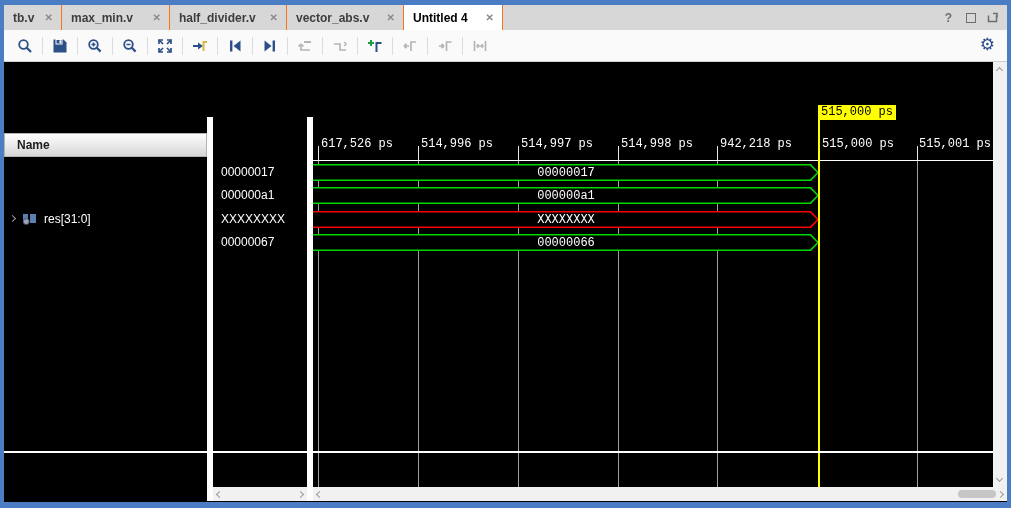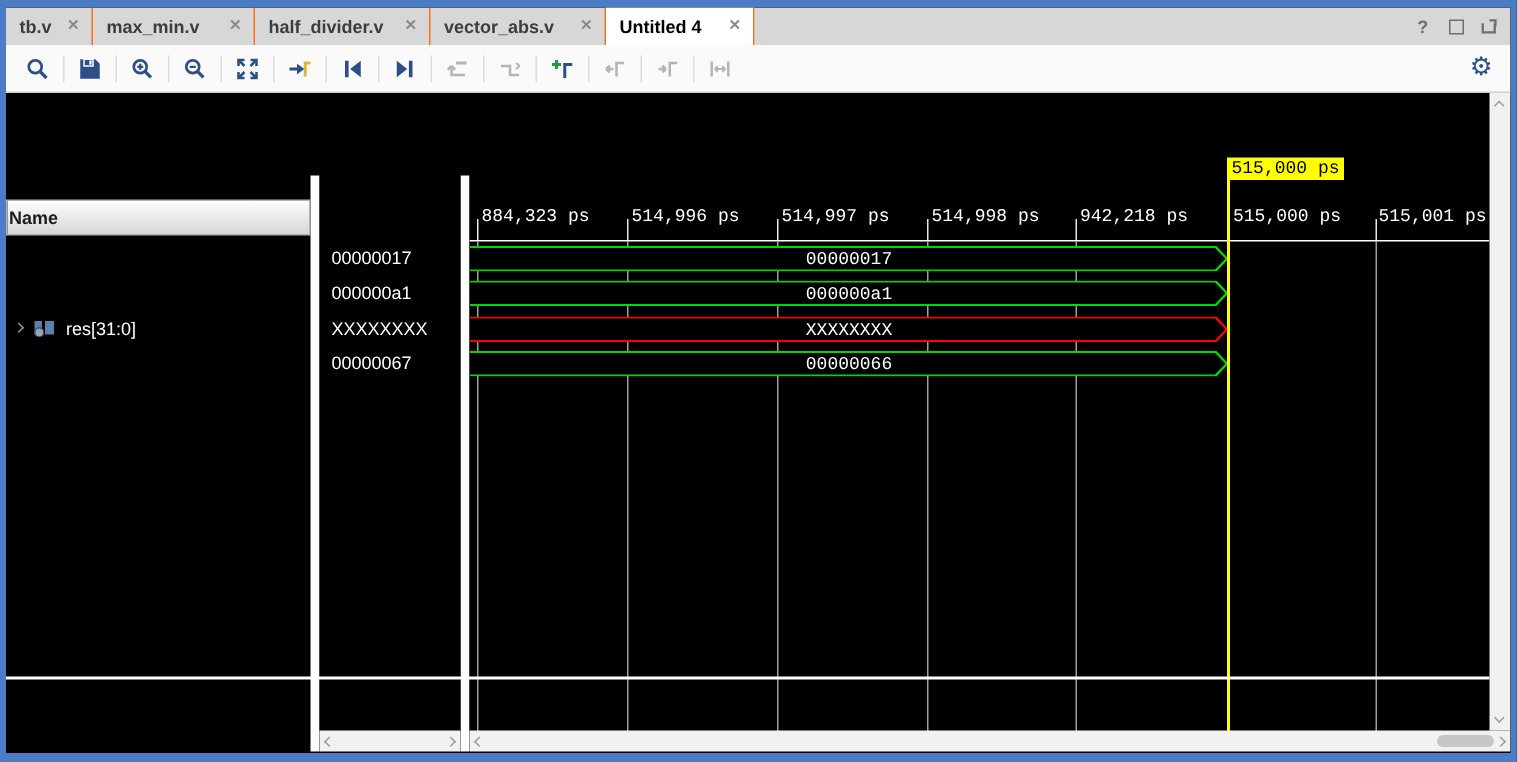--- a/index.html
+++ b/index.html
@@ -35,7 +35,7 @@
   .col-header { position:absolute; top:31px; height:24px; left:0; right:0;
     background:linear-gradient(#fefefe,#d6d6d6); border:1px solid #b3b3b3;
     font-size:12px; font-weight:700; color:#1d1d1d; display:flex; align-items:center; }
-  #name-panel .col-header { padding-left:1px; }
+  #name-panel .col-header { padding-left:12px; }
   #value-panel .col-header { justify-content:center; }
   .sigrow { position:absolute; left:0; right:0; height:23px; display:flex; align-items:center; color:#fff; font-size:12px; }
   .sigrow .chev { margin:0 7px 0 6px; }

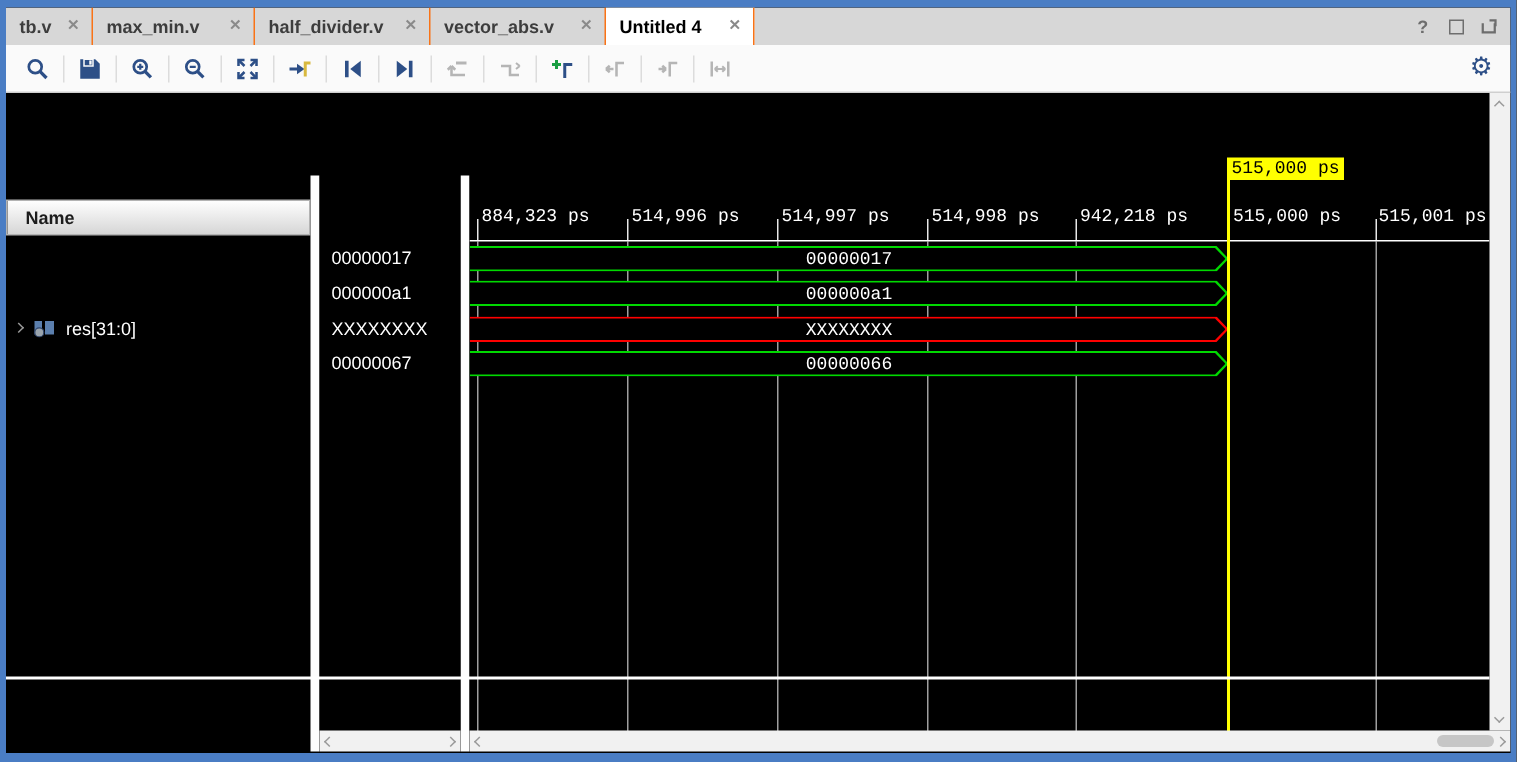--- a/index.html
+++ b/index.html
@@ -252,7 +252,7 @@
     <div class="panel mono" id="wave-panel">
       <div class="marker-box">515,000 ps</div>
 
-      <span class="tick-label" style="left:8px">884,323 ps</span>
+      <span class="tick-label" style="left:8px">617,526 ps</span>
       <span class="tick-label" style="left:108px">514,996 ps</span>
       <span class="tick-label" style="left:208px">514,997 ps</span>
       <span class="tick-label" style="left:308px">514,998 ps</span>

